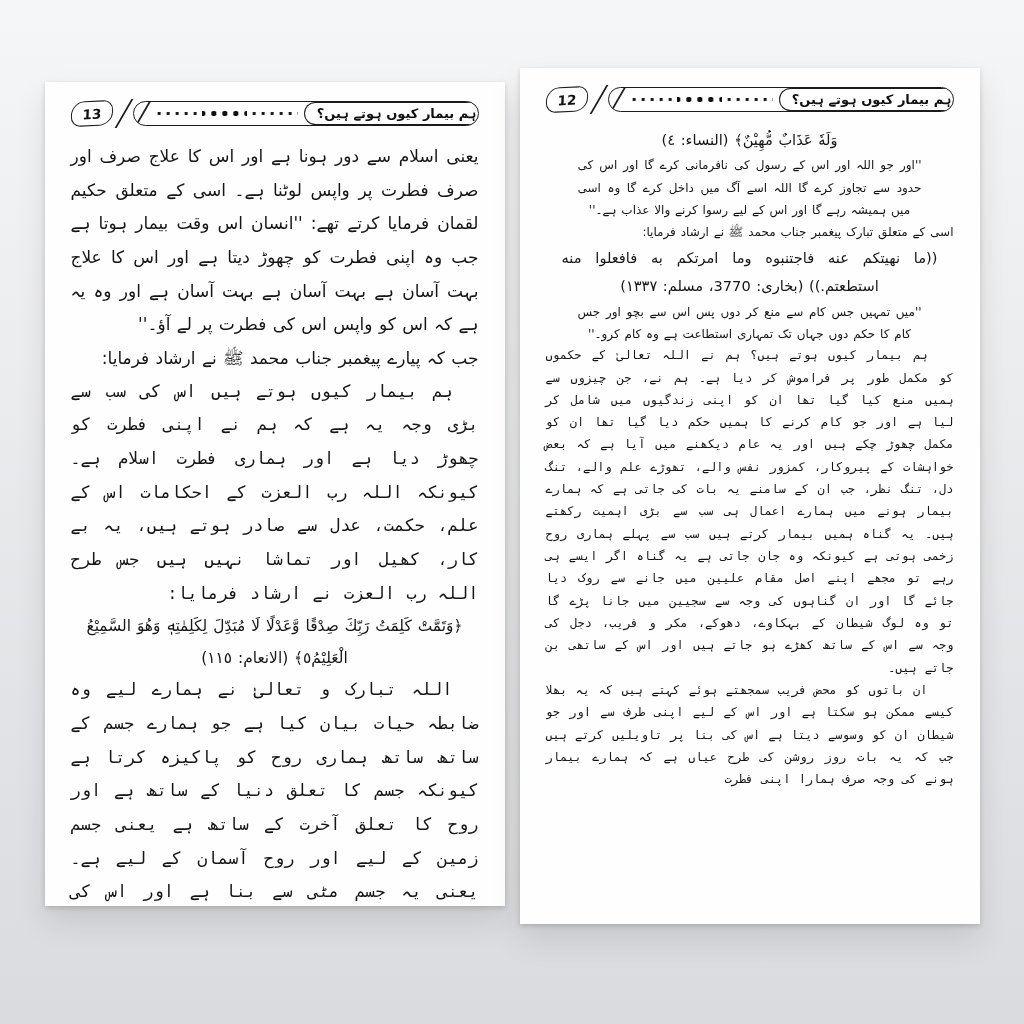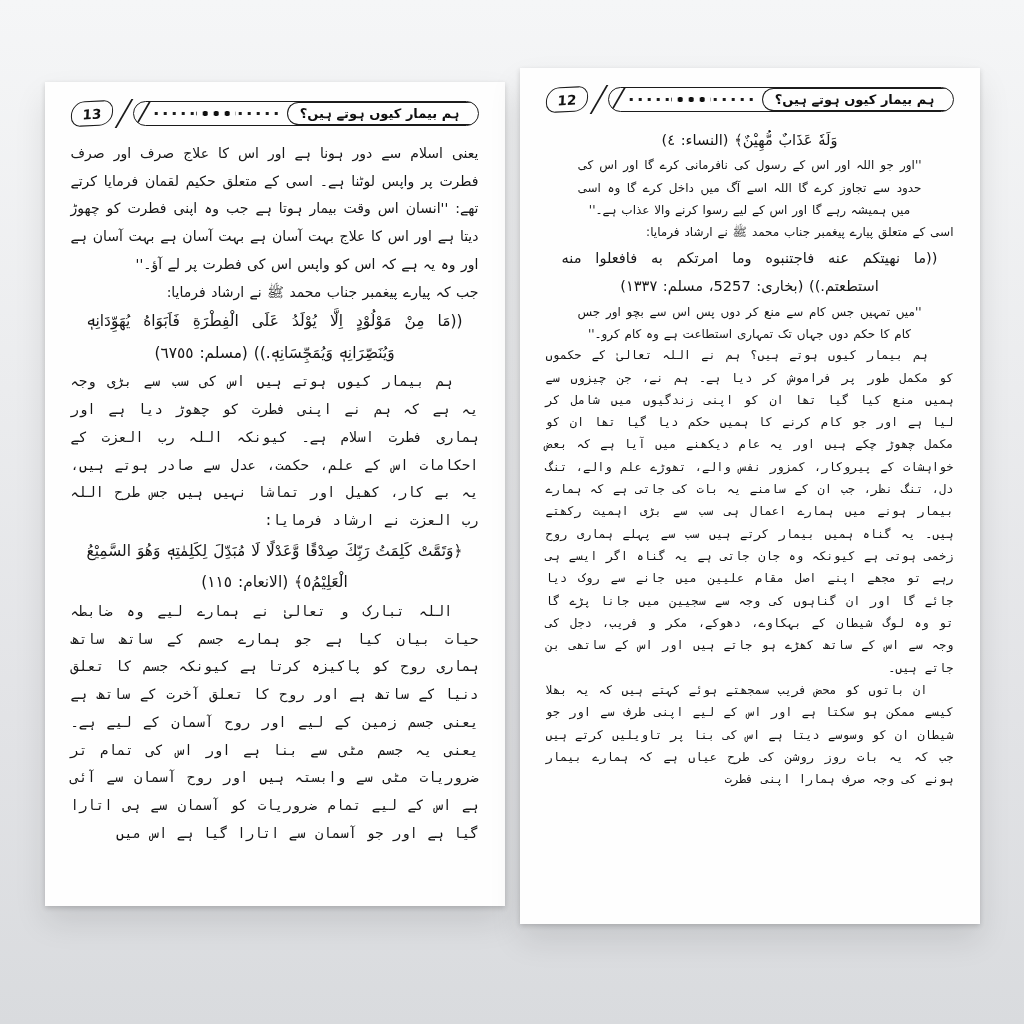--- a/index.html
+++ b/index.html
@@ -90,7 +90,7 @@
     border-radius: 13px 0 0 13px;
     align-self: stretch;
     display: flex; align-items: center;
-    padding: 0 18px 0 12px;
+    padding: 0 1px 0 12px;
     margin-left: 6px;
     box-sizing: border-box;
   }

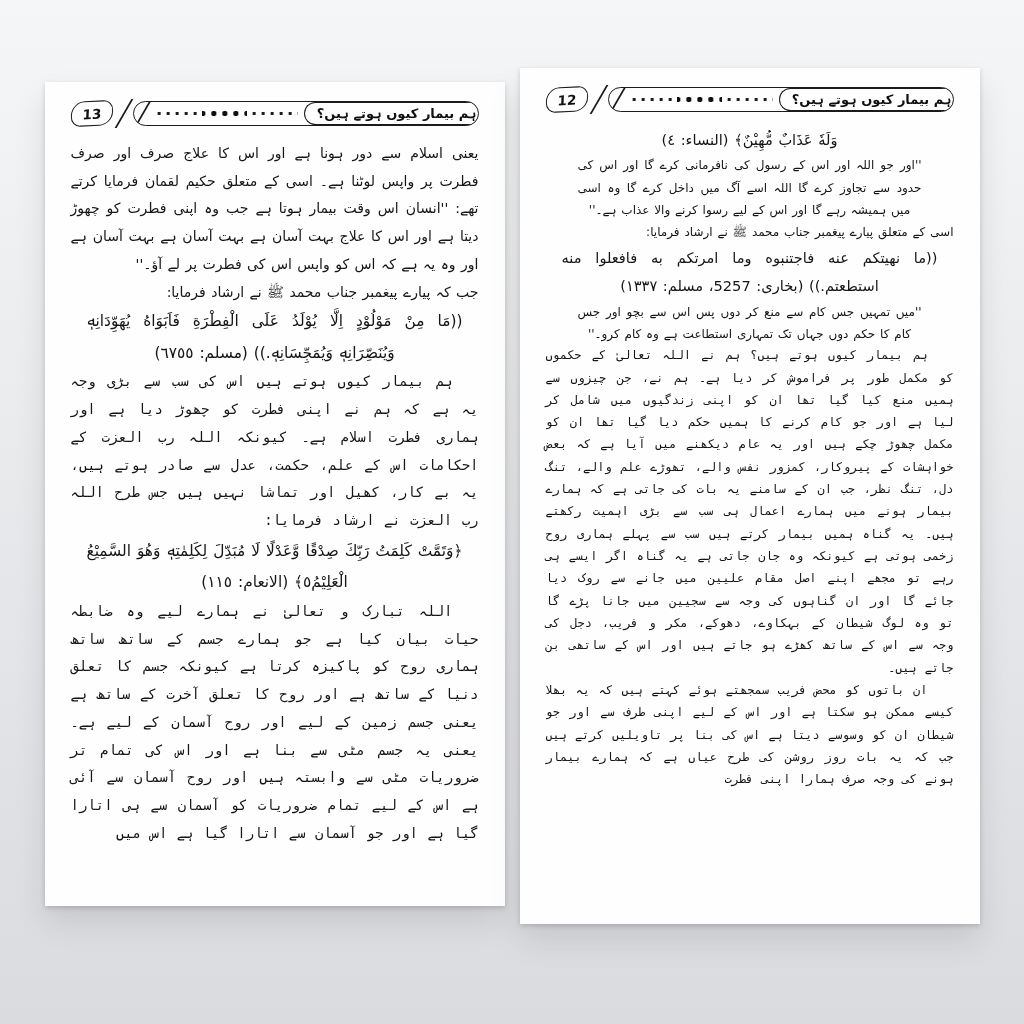--- a/index.html
+++ b/index.html
@@ -103,7 +103,7 @@
   }
   .page-body p { margin: 0; }
   .para {
-    font-size: 14px;
+    font-size: 17px;
     line-height: 1.98;
     word-spacing: 1px;
   }

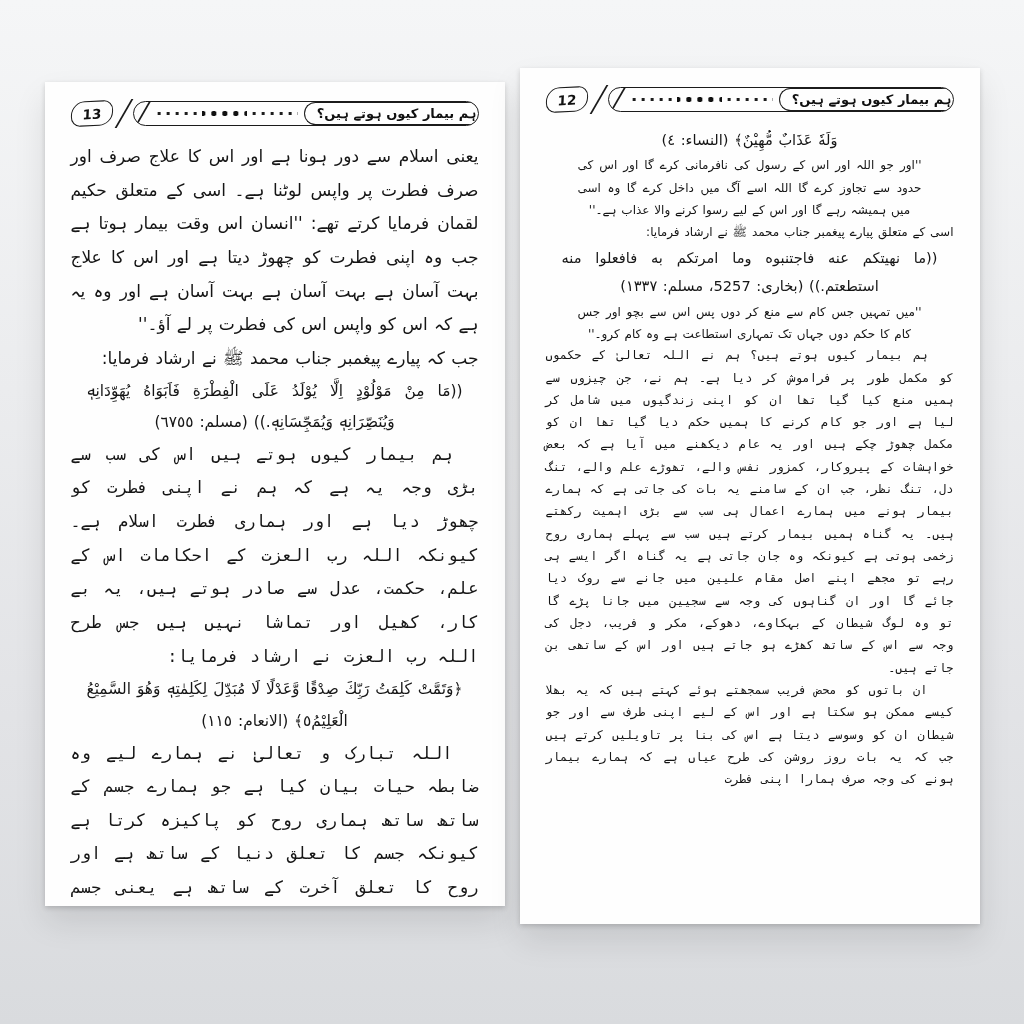--- a/index.html
+++ b/index.html
@@ -168,7 +168,7 @@
       <div class="page-body">
           <p class="para arabic">وَلَهٗ عَذَابٌ مُّهِيْنٌ﴾ (النساء: ٤)</p>
           <p class="para translation">''اور جو اللہ اور اس کے رسول کی نافرمانی کرے گا اور اس کی حدود سے تجاوز کرے گا اللہ اسے آگ میں داخل کرے گا وہ اسی میں ہمیشہ رہے گا اور اس کے لیے رسوا کرنے والا عذاب ہے۔''</p>
-          <p class="para">اسی کے متعلق پیارے پیغمبر جناب محمد ﷺ نے ارشاد فرمایا:</p>
+          <p class="para">اسی کے متعلق تبارک پیغمبر جناب محمد ﷺ نے ارشاد فرمایا:</p>
           <p class="para arabic">((ما نهيتكم عنه فاجتنبوه وما امرتكم به فافعلوا منه استطعتم.)) (بخاری: 5257، مسلم: ١٣٣٧)</p>
           <p class="para translation">''میں تمہیں جس کام سے منع کر دوں پس اس سے بچو اور جس کام کا حکم دوں جہاں تک تمہاری استطاعت ہے وہ کام کرو۔''</p>
           <p class="para body-indent">ہم بیمار کیوں ہوتے ہیں؟ ہم نے اللہ تعالیٰ کے حکموں کو مکمل طور پر فراموش کر دیا ہے۔ ہم نے، جن چیزوں سے ہمیں منع کیا گیا تھا ان کو اپنی زندگیوں میں شامل کر لیا ہے اور جو کام کرنے کا ہمیں حکم دیا گیا تھا ان کو مکمل چھوڑ چکے ہیں اور یہ عام دیکھنے میں آیا ہے کہ بعض خواہشات کے پیروکار، کمزور نفس والے، تھوڑے علم والے، تنگ دل، تنگ نظر، جب ان کے سامنے یہ بات کی جاتی ہے کہ ہمارے بیمار ہونے میں ہمارے اعمال ہی سب سے بڑی اہمیت رکھتے ہیں۔ یہ گناہ ہمیں بیمار کرتے ہیں سب سے پہلے ہماری روح زخمی ہوتی ہے کیونکہ وہ جان جاتی ہے یہ گناہ اگر ایسے ہی رہے تو مجھے اپنے اصل مقام علیین میں جانے سے روک دیا جائے گا اور ان گناہوں کی وجہ سے سجیین میں جانا پڑے گا تو وہ لوگ شیطان کے بہکاوے، دھوکے، مکر و فریب، دجل کی وجہ سے اس کے ساتھ کھڑے ہو جاتے ہیں اور اس کے ساتھی بن جاتے ہیں۔</p>

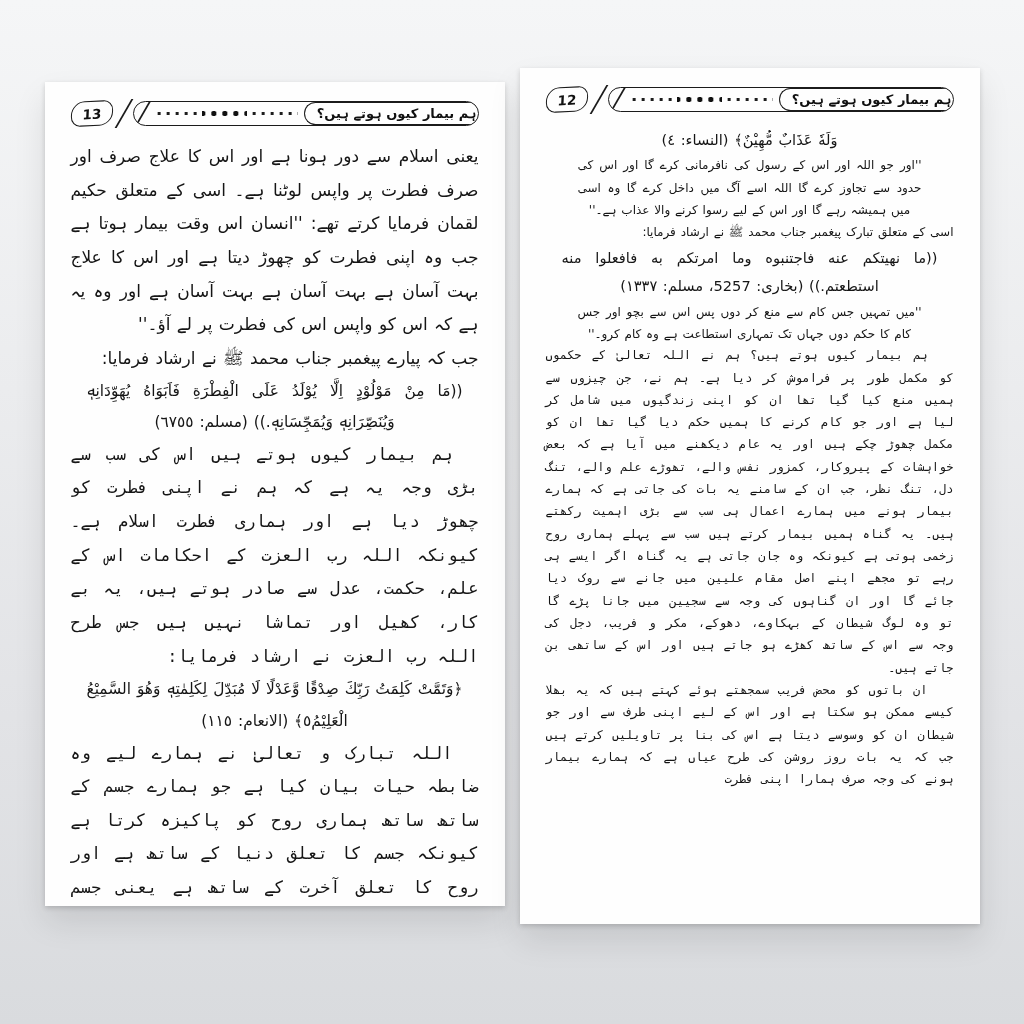--- a/index.html
+++ b/index.html
@@ -169,7 +169,7 @@
           <p class="para arabic">وَلَهٗ عَذَابٌ مُّهِيْنٌ﴾ (النساء: ٤)</p>
           <p class="para translation">''اور جو اللہ اور اس کے رسول کی نافرمانی کرے گا اور اس کی حدود سے تجاوز کرے گا اللہ اسے آگ میں داخل کرے گا وہ اسی میں ہمیشہ رہے گا اور اس کے لیے رسوا کرنے والا عذاب ہے۔''</p>
           <p class="para">اسی کے متعلق تبارک پیغمبر جناب محمد ﷺ نے ارشاد فرمایا:</p>
-          <p class="para arabic">((ما نهيتكم عنه فاجتنبوه وما امرتكم به فافعلوا منه استطعتم.)) (بخاری: 5257، مسلم: ١٣٣٧)</p>
+          <p class="para arabic">((ما نهيتكم عنه فاجتنبوه وما امرتكم به فافعلوا منه استطعتم.)) (بخاری: 3770، مسلم: ١٣٣٧)</p>
           <p class="para translation">''میں تمہیں جس کام سے منع کر دوں پس اس سے بچو اور جس کام کا حکم دوں جہاں تک تمہاری استطاعت ہے وہ کام کرو۔''</p>
           <p class="para body-indent">ہم بیمار کیوں ہوتے ہیں؟ ہم نے اللہ تعالیٰ کے حکموں کو مکمل طور پر فراموش کر دیا ہے۔ ہم نے، جن چیزوں سے ہمیں منع کیا گیا تھا ان کو اپنی زندگیوں میں شامل کر لیا ہے اور جو کام کرنے کا ہمیں حکم دیا گیا تھا ان کو مکمل چھوڑ چکے ہیں اور یہ عام دیکھنے میں آیا ہے کہ بعض خواہشات کے پیروکار، کمزور نفس والے، تھوڑے علم والے، تنگ دل، تنگ نظر، جب ان کے سامنے یہ بات کی جاتی ہے کہ ہمارے بیمار ہونے میں ہمارے اعمال ہی سب سے بڑی اہمیت رکھتے ہیں۔ یہ گناہ ہمیں بیمار کرتے ہیں سب سے پہلے ہماری روح زخمی ہوتی ہے کیونکہ وہ جان جاتی ہے یہ گناہ اگر ایسے ہی رہے تو مجھے اپنے اصل مقام علیین میں جانے سے روک دیا جائے گا اور ان گناہوں کی وجہ سے سجیین میں جانا پڑے گا تو وہ لوگ شیطان کے بہکاوے، دھوکے، مکر و فریب، دجل کی وجہ سے اس کے ساتھ کھڑے ہو جاتے ہیں اور اس کے ساتھی بن جاتے ہیں۔</p>
           <p class="para body-indent">ان باتوں کو محض فریب سمجھتے ہوئے کہتے ہیں کہ یہ بھلا کیسے ممکن ہو سکتا ہے اور اس کے لیے اپنی طرف سے اور جو شیطان ان کو وسوسے دیتا ہے اس کی بنا پر تاویلیں کرتے ہیں جب کہ یہ بات روز روشن کی طرح عیاں ہے کہ ہمارے بیمار ہونے کی وجہ صرف ہمارا اپنی فطرت</p>

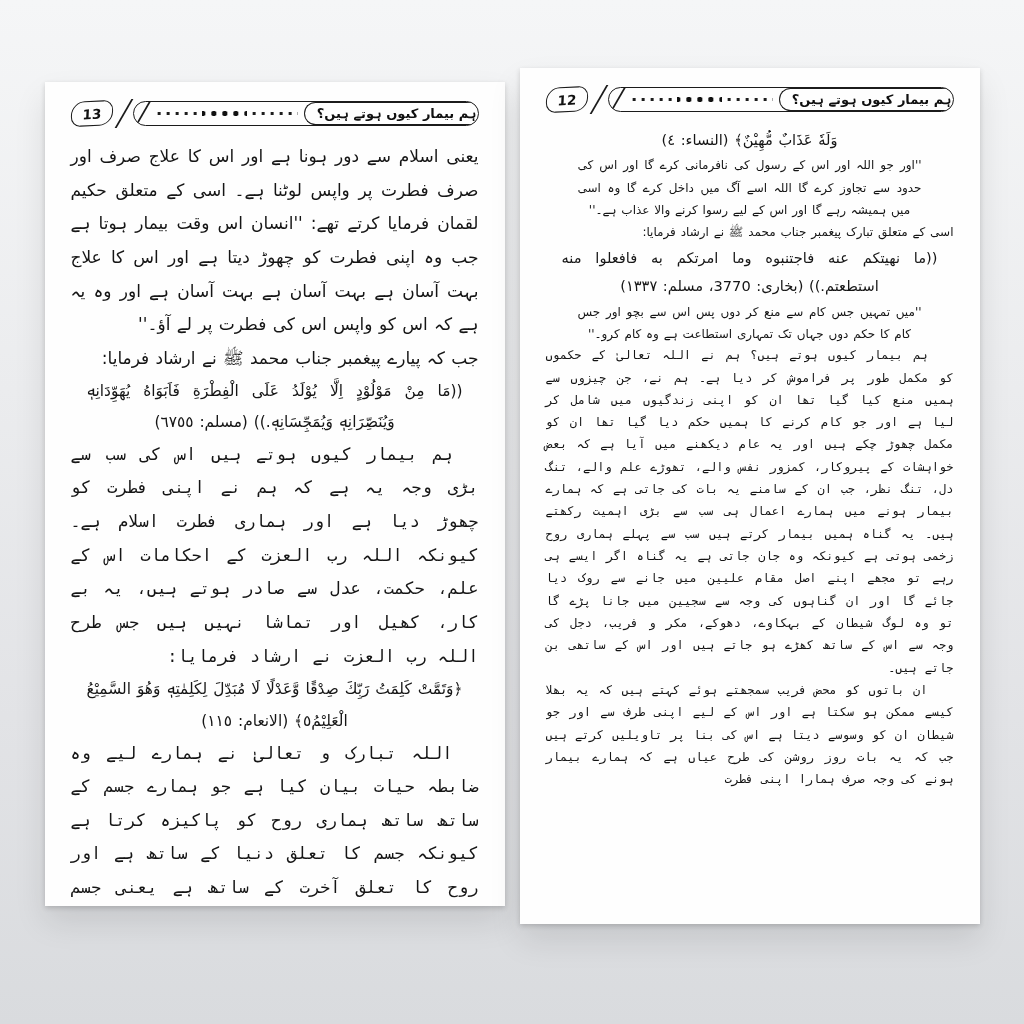--- a/index.html
+++ b/index.html
@@ -146,7 +146,6 @@
       <div class="page-body">
           <p class="para">یعنی اسلام سے دور ہونا ہے اور اس کا علاج صرف اور صرف فطرت پر واپس لوٹنا ہے۔ اسی کے متعلق حکیم لقمان فرمایا کرتے تھے: ''انسان اس وقت بیمار ہوتا ہے جب وہ اپنی فطرت کو چھوڑ دیتا ہے اور اس کا علاج بہت آسان ہے بہت آسان ہے بہت آسان ہے اور وہ یہ ہے کہ اس کو واپس اس کی فطرت پر لے آؤ۔''</p>
           <p class="para">جب کہ پیارے پیغمبر جناب محمد ﷺ نے ارشاد فرمایا:</p>
-          <p class="para arabic">((مَا مِنْ مَوْلُوْدٍ اِلَّا يُوْلَدُ عَلَى الْفِطْرَةِ فَاَبَوَاهُ يُهَوِّدَانِهٖ وَيُنَصِّرَانِهٖ وَيُمَجِّسَانِهٖ.)) (مسلم: ٦٧٥٥)</p>
           <p class="para body-indent">ہم بیمار کیوں ہوتے ہیں اس کی سب سے بڑی وجہ یہ ہے کہ ہم نے اپنی فطرت کو چھوڑ دیا ہے اور ہماری فطرت اسلام ہے۔ کیونکہ اللہ رب العزت کے احکامات اس کے علم، حکمت، عدل سے صادر ہوتے ہیں، یہ بے کار، کھیل اور تماشا نہیں ہیں جس طرح اللہ رب العزت نے ارشاد فرمایا:</p>
           <p class="para arabic">﴿وَتَمَّتْ كَلِمَتُ رَبِّكَ صِدْقًا وَّعَدْلًا لَا مُبَدِّلَ لِكَلِمٰتِهٖ وَهُوَ السَّمِيْعُ الْعَلِيْمُ٥﴾ (الانعام: ١١٥)</p>
           <p class="para body-indent">اللہ تبارک و تعالیٰ نے ہمارے لیے وہ ضابطہ حیات بیان کیا ہے جو ہمارے جسم کے ساتھ ساتھ ہماری روح کو پاکیزہ کرتا ہے کیونکہ جسم کا تعلق دنیا کے ساتھ ہے اور روح کا تعلق آخرت کے ساتھ ہے یعنی جسم زمین کے لیے اور روح آسمان کے لیے ہے۔ یعنی یہ جسم مٹی سے بنا ہے اور اس کی تمام تر ضروریات مٹی سے وابستہ ہیں اور روح آسمان سے آئی ہے اس کے لیے تمام ضروریات کو آسمان سے ہی اتارا گیا ہے اور جو آسمان سے اتارا گیا ہے اس میں</p>

